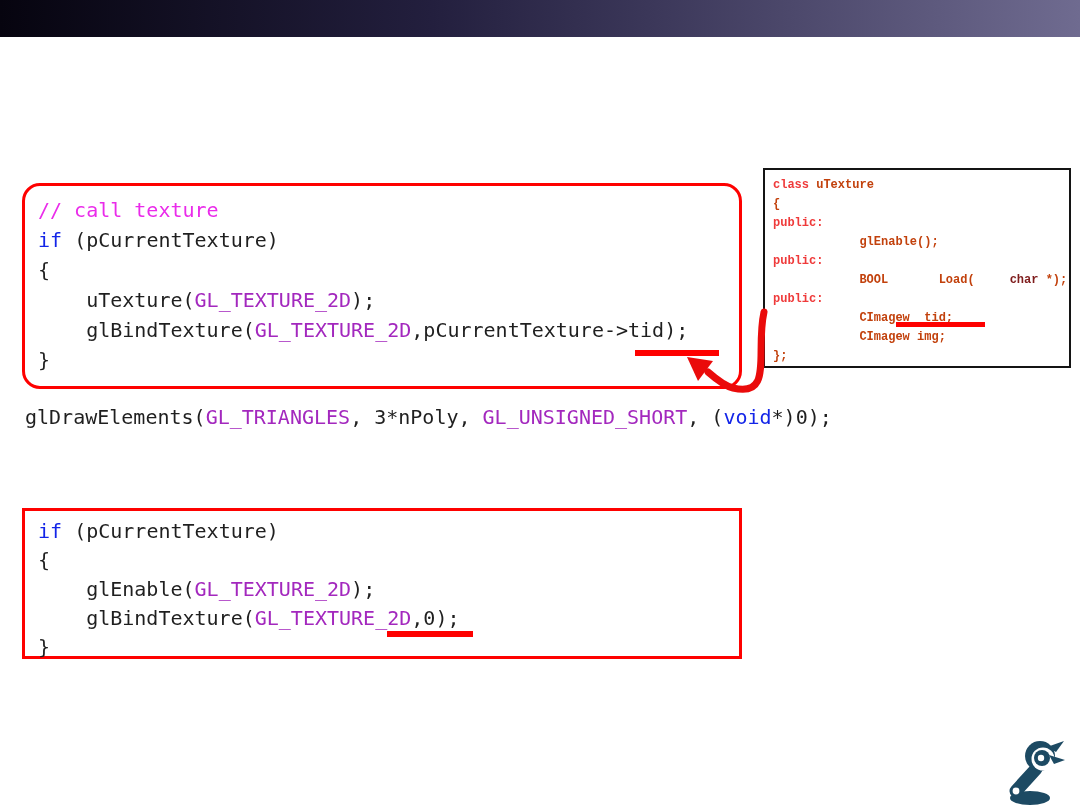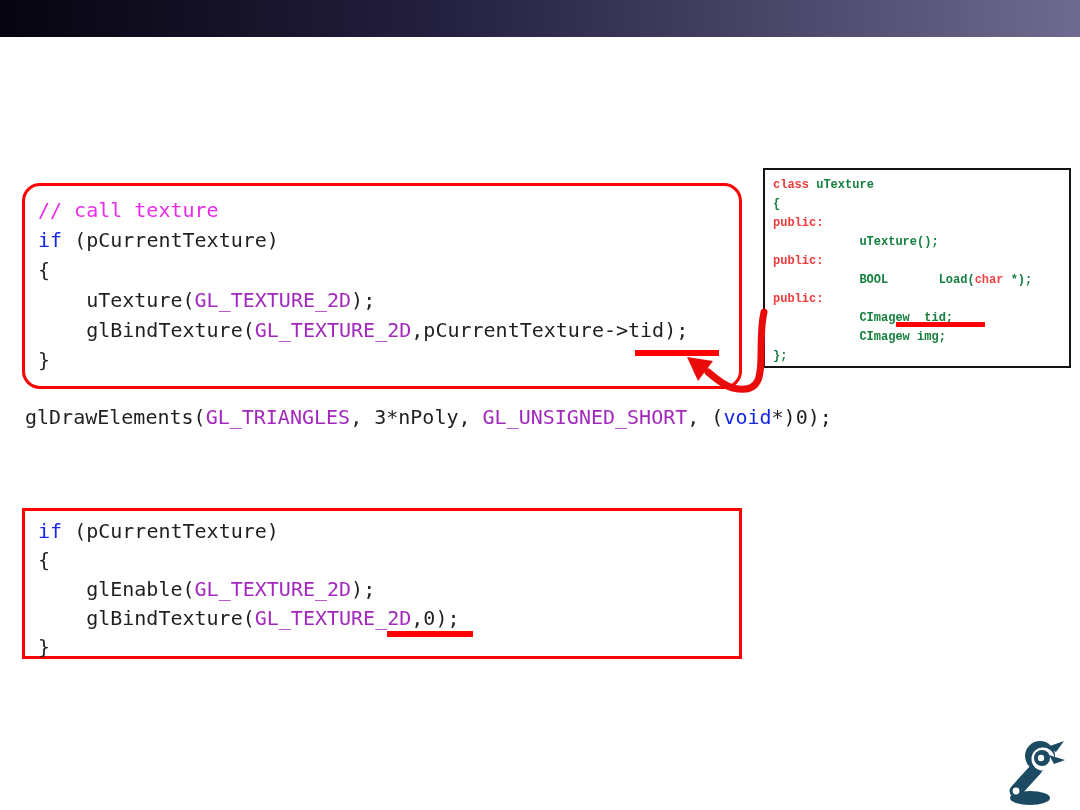--- a/index.html
+++ b/index.html
@@ -30,7 +30,7 @@
   .sg-m { color:#ea2bea; }   
   .sg-b { color:#1325e8; }   
   .sg-p { color:#a328be; }   
-  .sg-k { color:#15803d; }   
+  .sg-k { color:#c2410c; }   
   .sg-r { color:#ef3a3a;margin-top:20px; }   
   .sg-c { color:#ef4444; }   
 

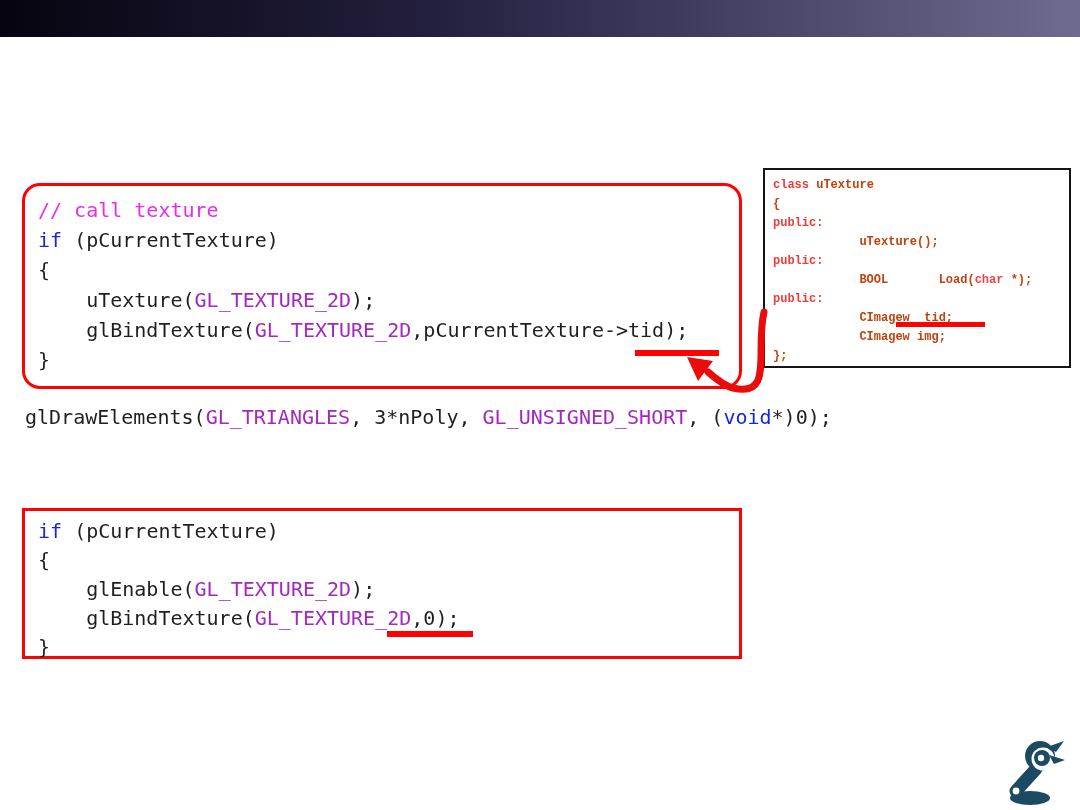--- a/index.html
+++ b/index.html
@@ -62,7 +62,7 @@
       <div class="code-line"><span class="sg-r">class</span><span class="sg-k"> uTexture</span></div>
       <div class="code-line"><span class="sg-k">{</span></div>
       <div class="code-line"><span class="sg-r">public:</span></div>
-      <div class="code-line"><span class="sg-k">            uTexture();</span></div>
+      <div class="code-line"><span class="sg-k">            glEnable();</span></div>
       <div class="code-line"><span class="sg-r">public:</span></div>
       <div class="code-line"><span class="sg-k">            BOOL       Load(</span><span class="sg-c">char</span><span class="sg-k"> *);</span></div>
       <div class="code-line"><span class="sg-r">public:</span></div>

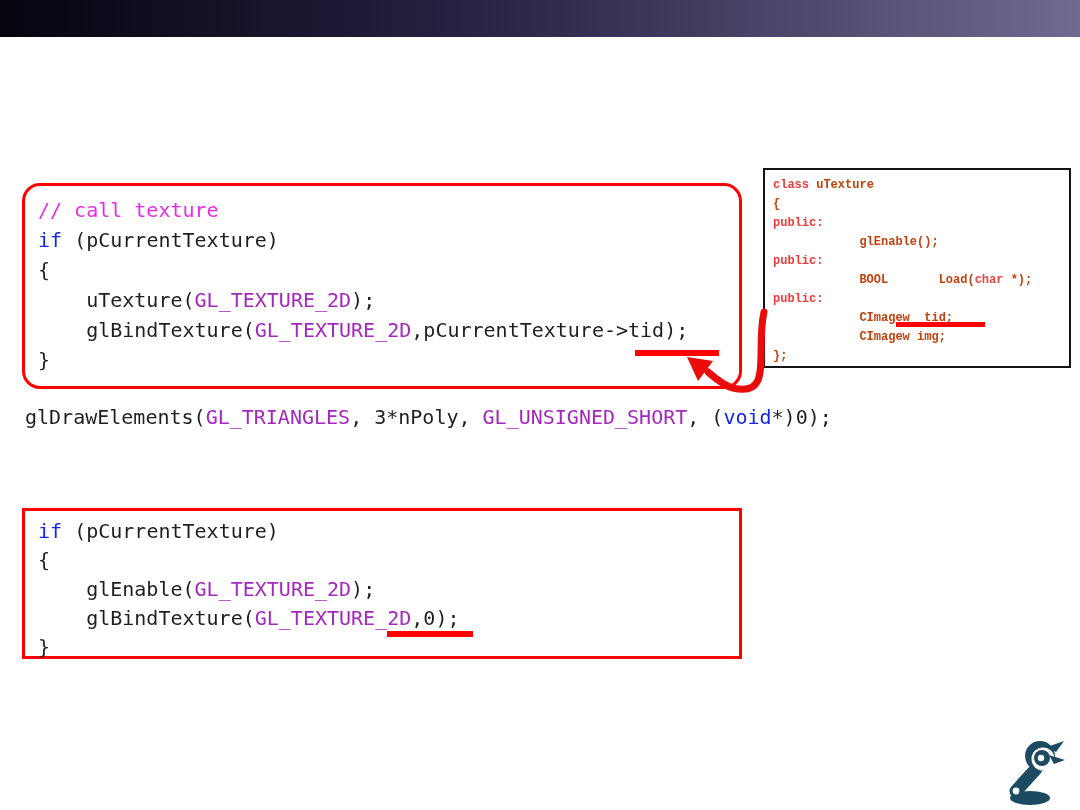--- a/index.html
+++ b/index.html
@@ -32,7 +32,7 @@
   .sg-p { color:#a328be; }   
   .sg-k { color:#c2410c; }   
   .sg-r { color:#ef3a3a;margin-top:20px; }   
-  .sg-c { color:#ef4444; }   
+  .sg-c { color:#7f1d1d;margin-left:35px; }   
 
   .underline { position:absolute; background:#fe0100; }
   #underline-tid-call   { left:635px; top:350px; width:84px; height:6px; }

